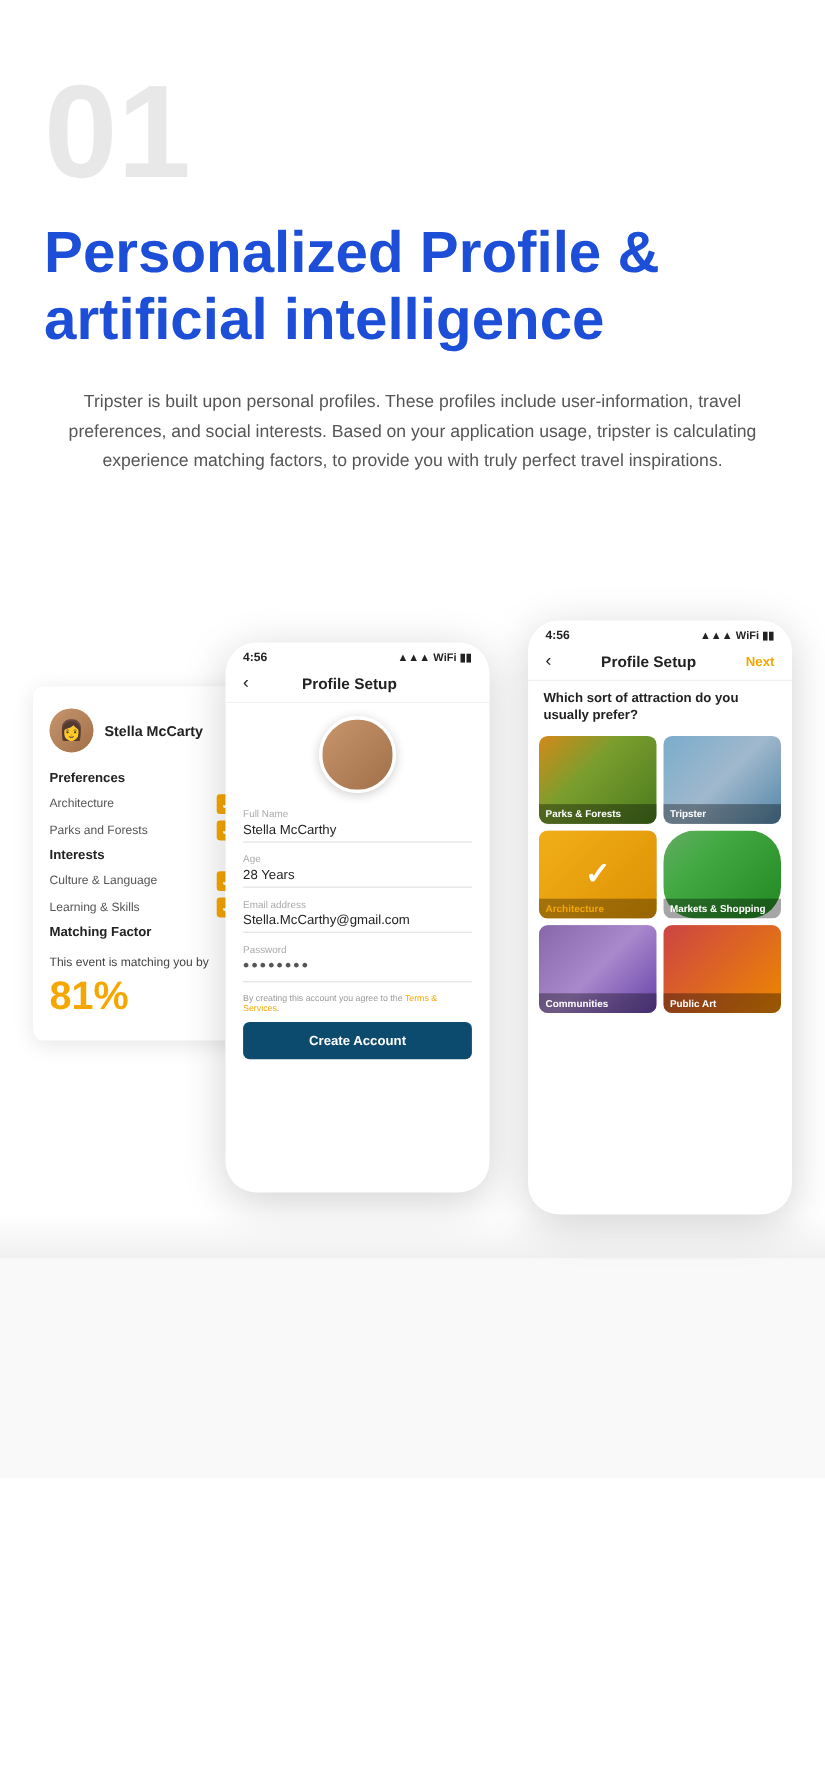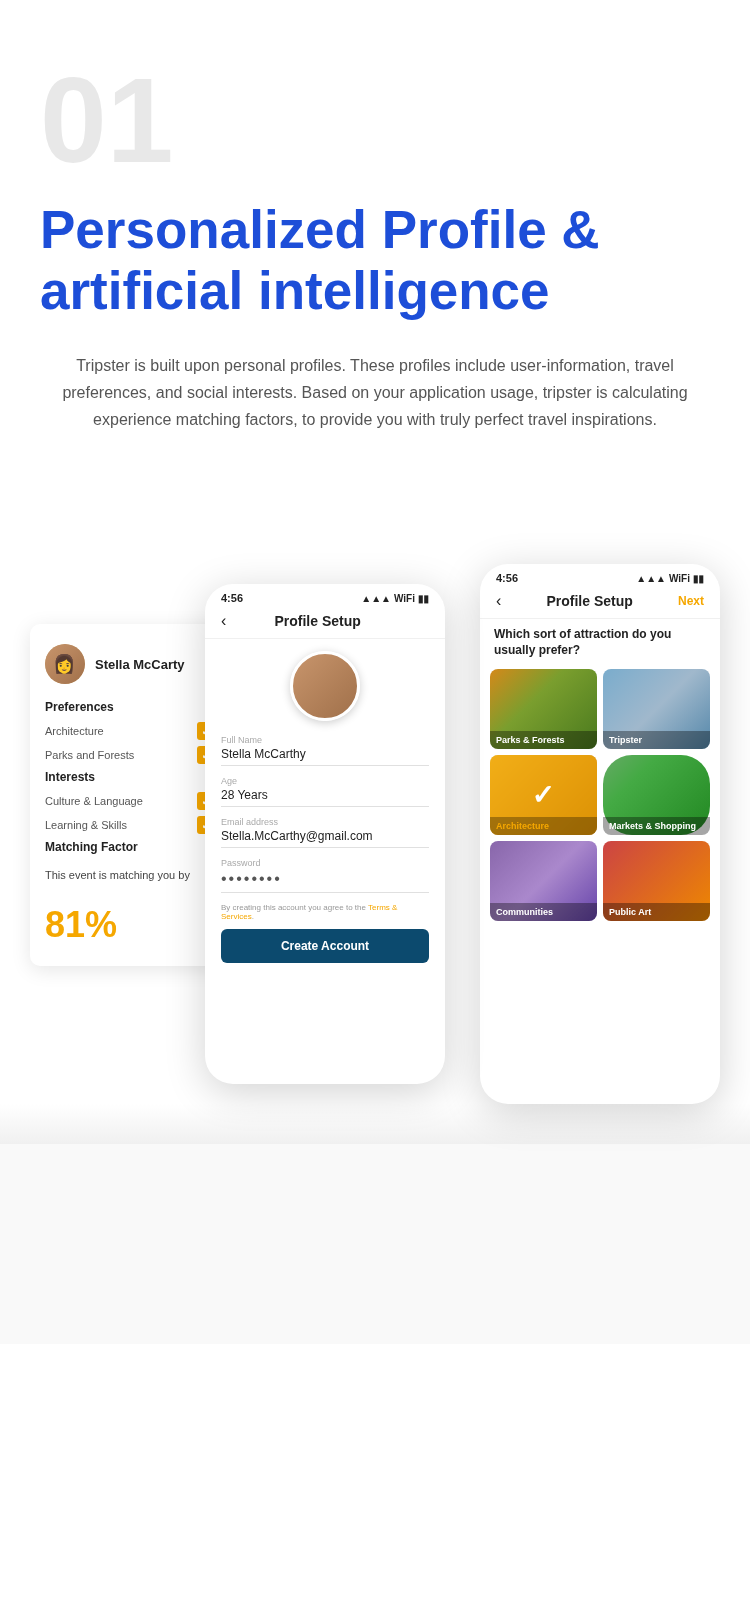--- a/index.html
+++ b/index.html
@@ -138,7 +138,7 @@
       font-size: 11px;
       color: #444;
       margin-top: 14px;
-      margin-bottom: 20px;
+      margin-bottom: 0;
       line-height: 1.4;
     }
 

